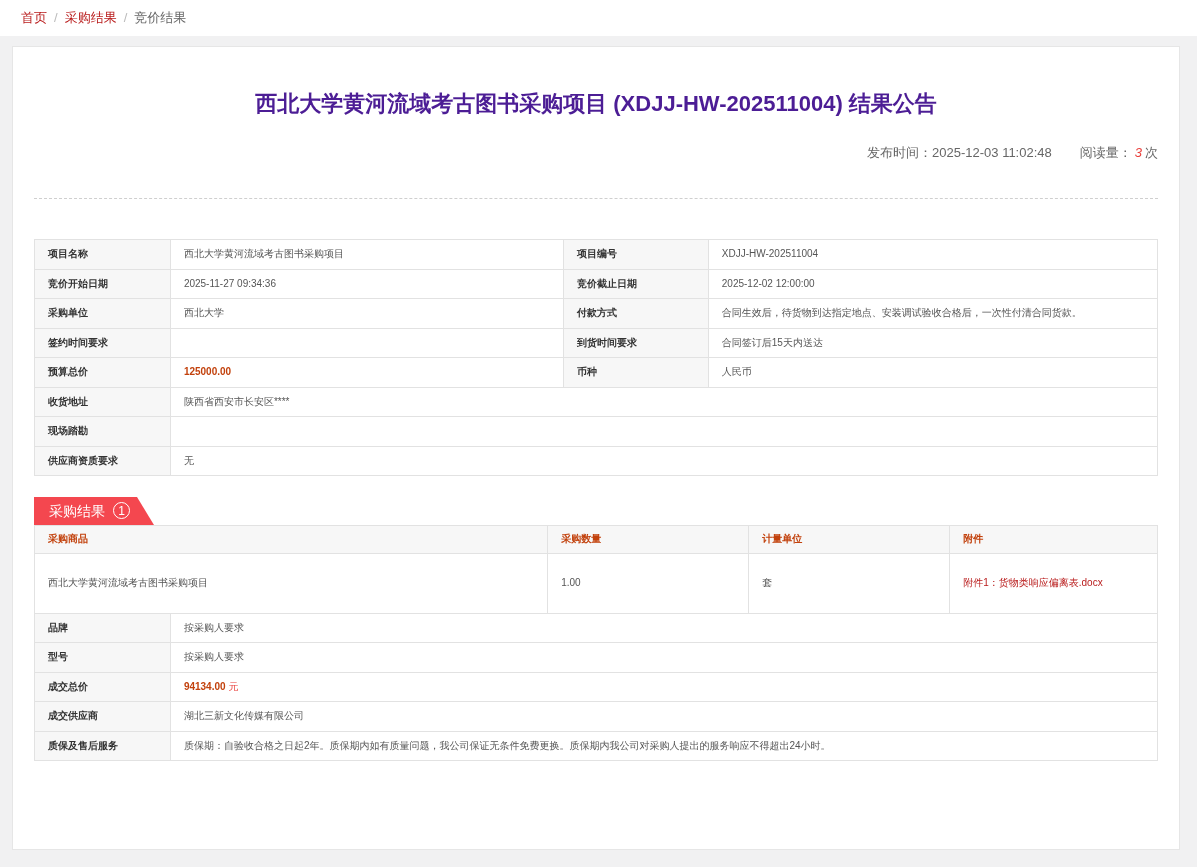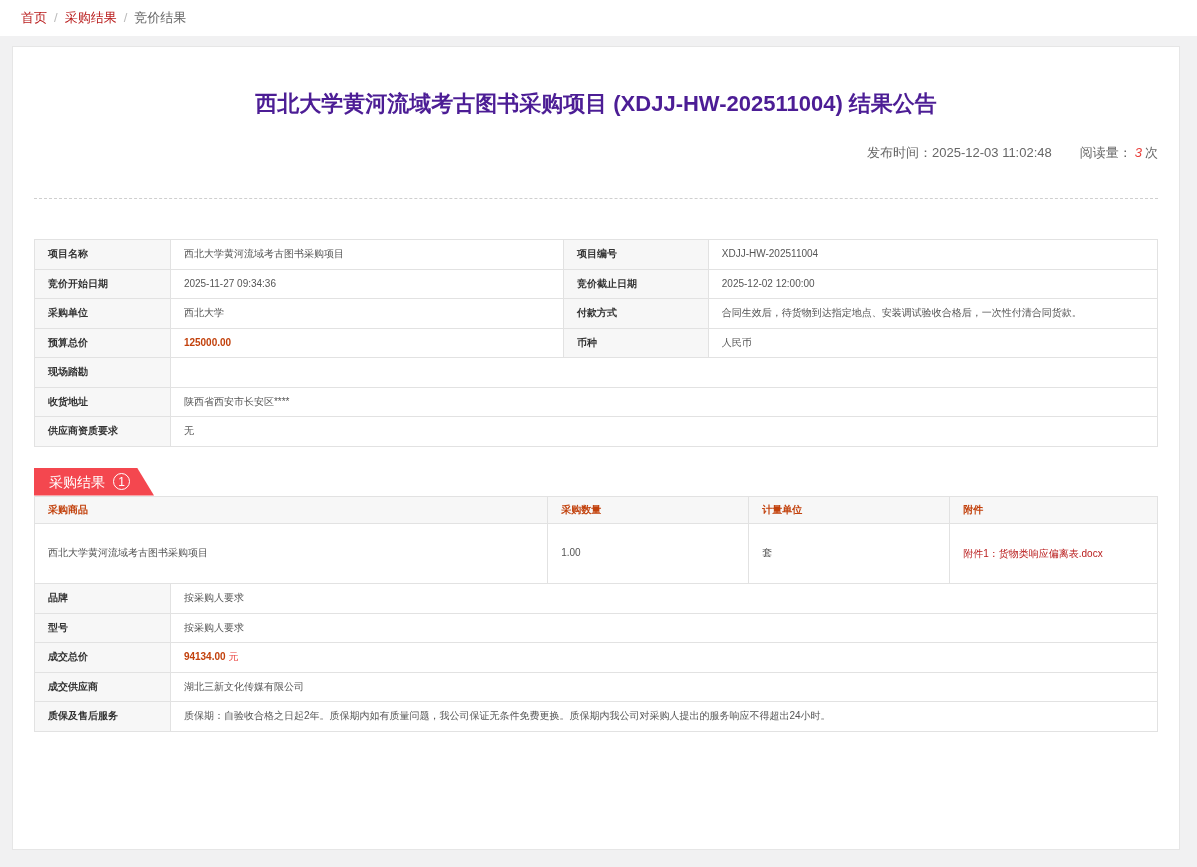--- a/index.html
+++ b/index.html
@@ -136,6 +136,12 @@
         <td class="val">合同生效后，待货物到达指定地点、安装调试验收合格后，一次性付清合同货款。</td>
       </tr>
       <tr>
+        <td class="lbl">签约时间要求</td>
+        <td class="val"></td>
+        <td class="lbl">到货时间要求</td>
+        <td class="val">合同签订后15天内送达</td>
+      </tr>
+      <tr>
         <td class="lbl">预算总价</td>
         <td class="val red-price">125000.00</td>
         <td class="lbl">币种</td>

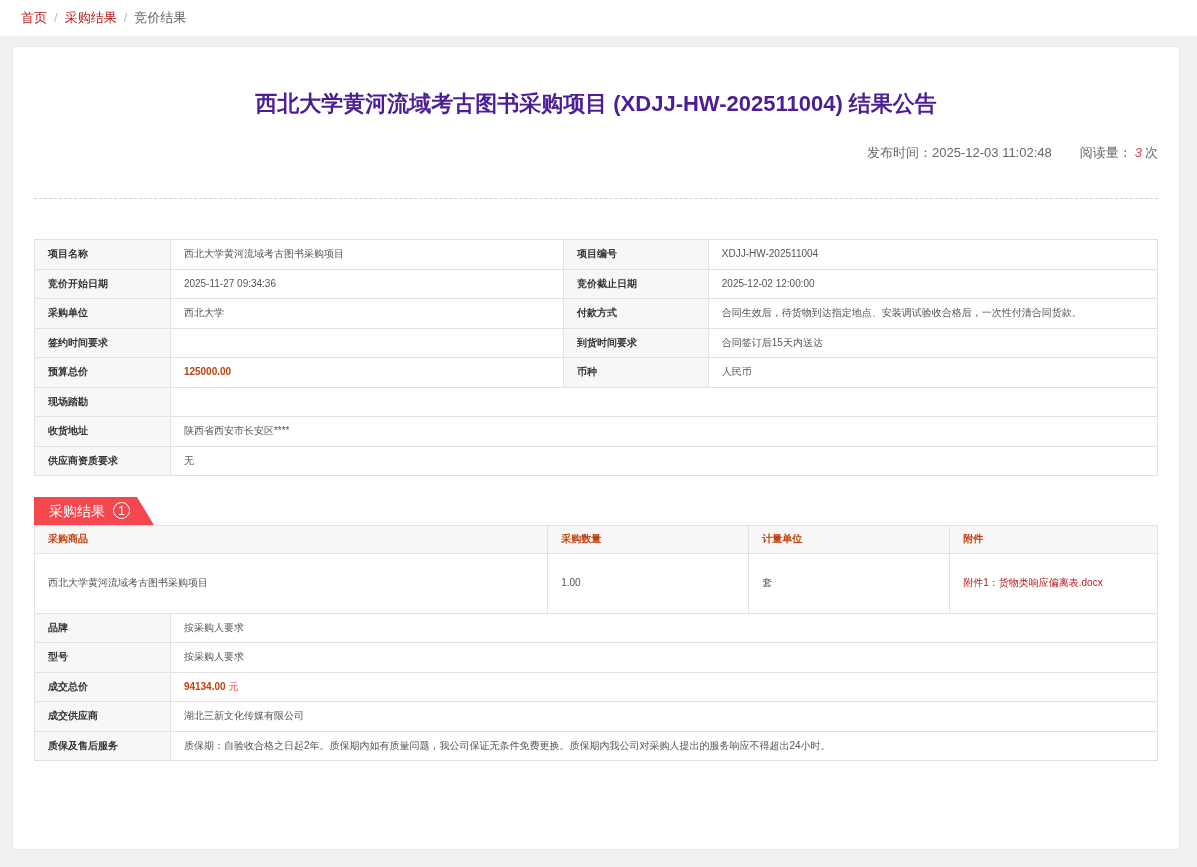--- a/index.html
+++ b/index.html
@@ -148,12 +148,12 @@
         <td class="val">人民币</td>
       </tr>
       <tr>
+        <td class="lbl">收货地址</td>
+        <td class="val" colspan="3">陕西省西安市长安区****</td>
+      </tr>
+      <tr>
         <td class="lbl">现场踏勘</td>
         <td class="val" colspan="3"></td>
-      </tr>
-      <tr>
-        <td class="lbl">收货地址</td>
-        <td class="val" colspan="3">陕西省西安市长安区****</td>
       </tr>
       <tr>
         <td class="lbl">供应商资质要求</td>

